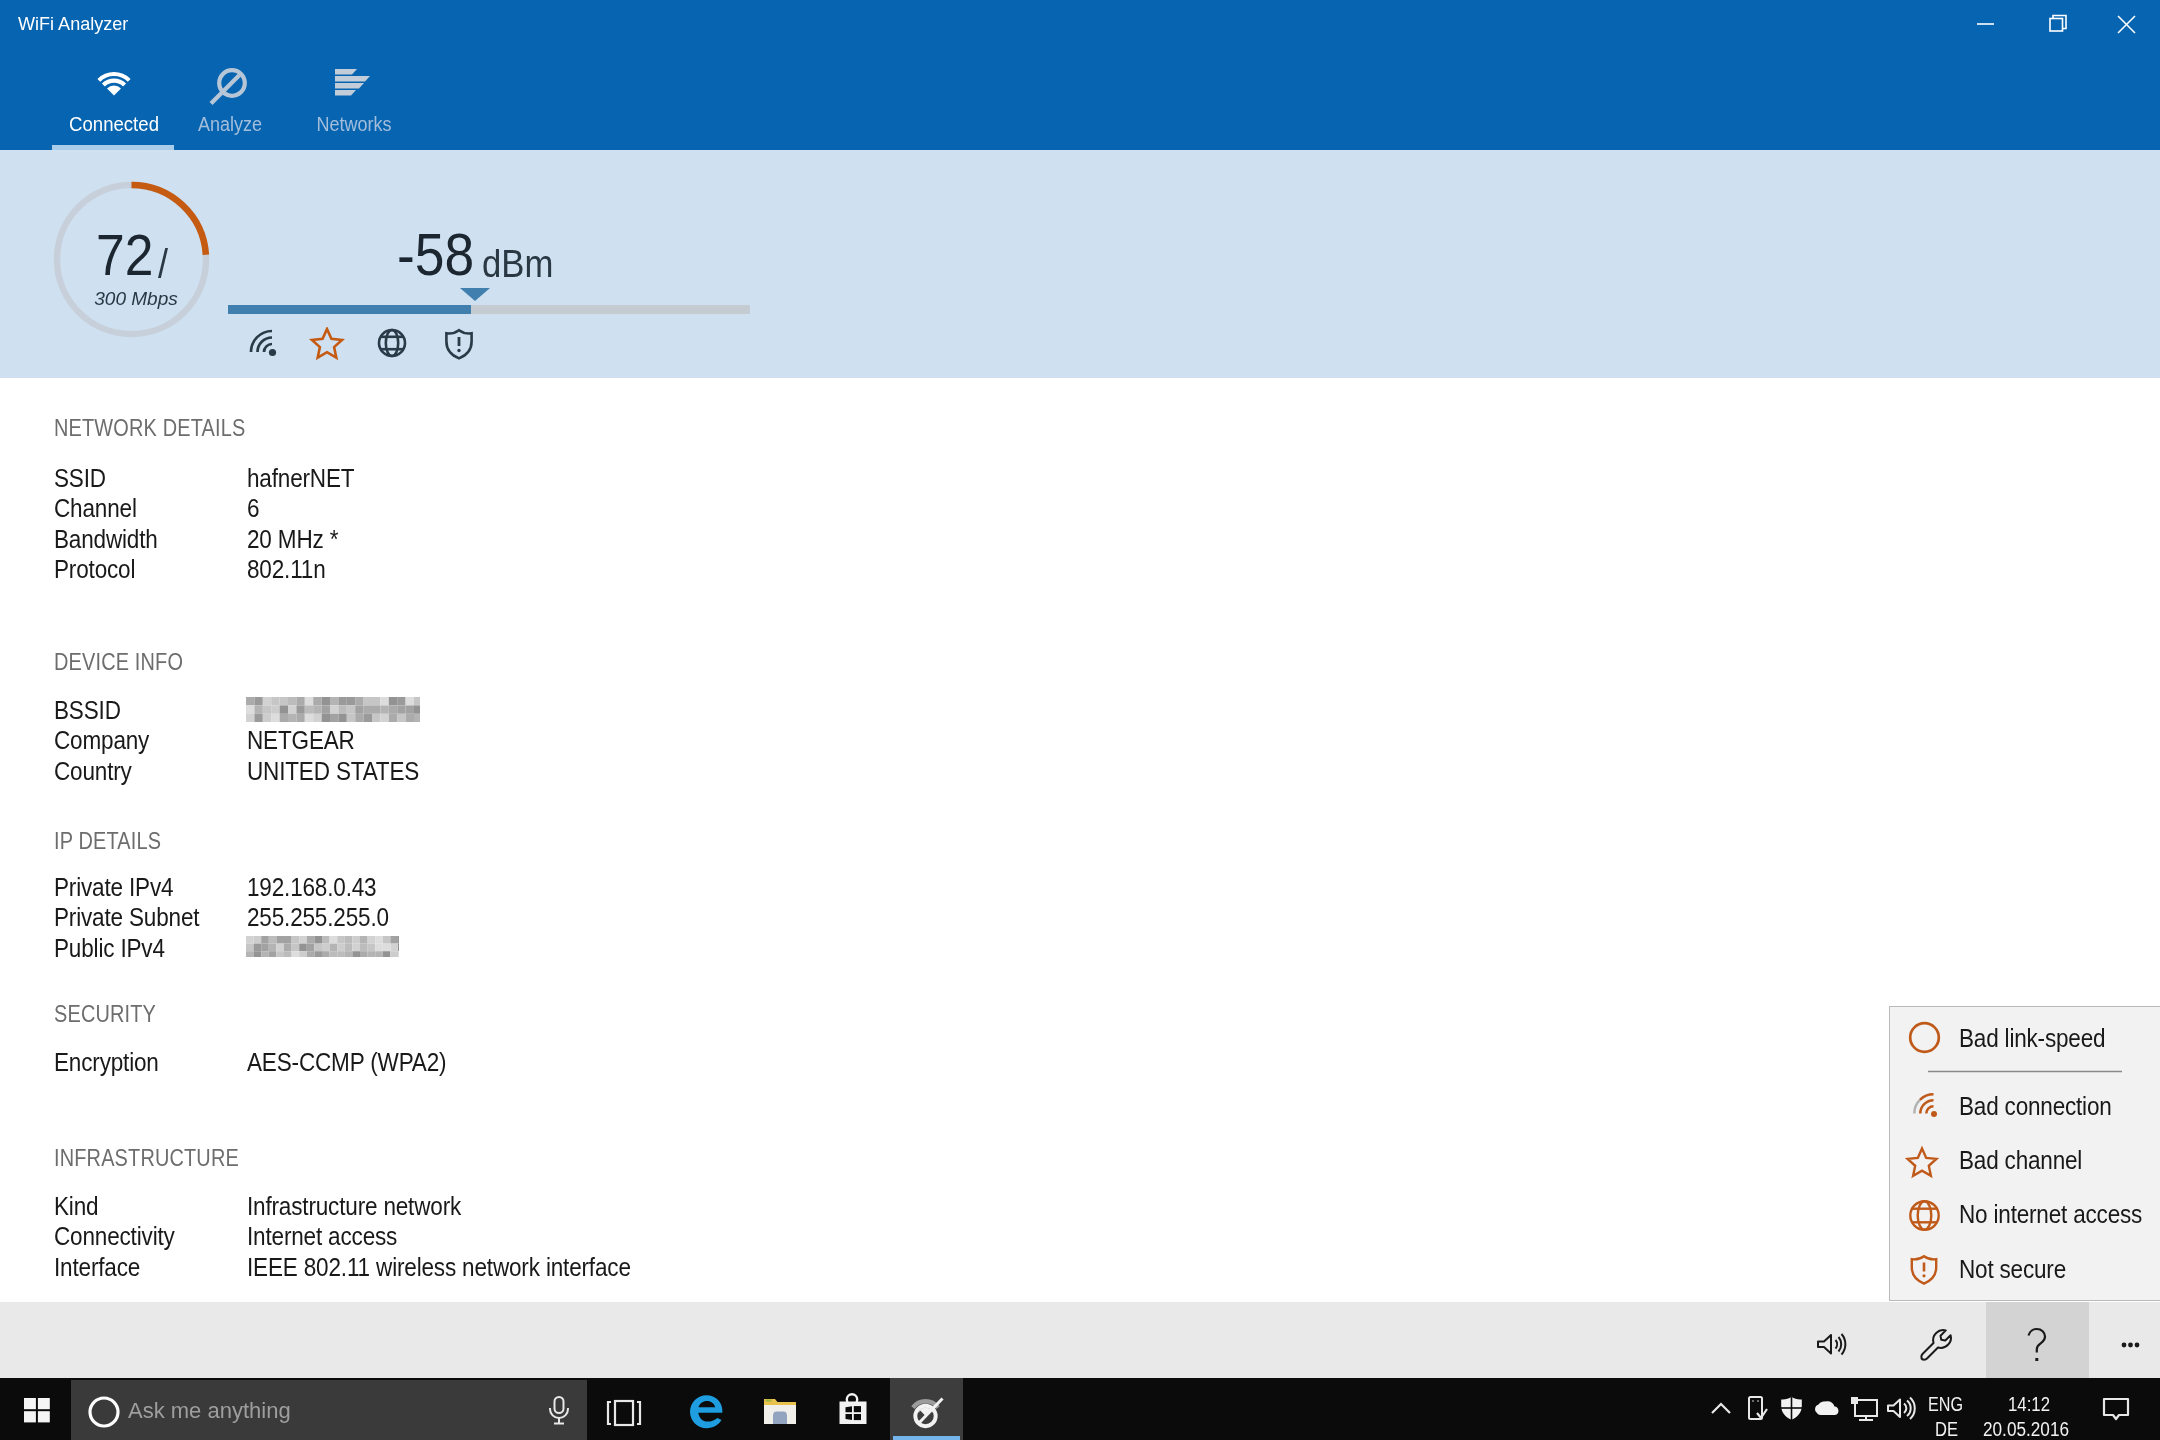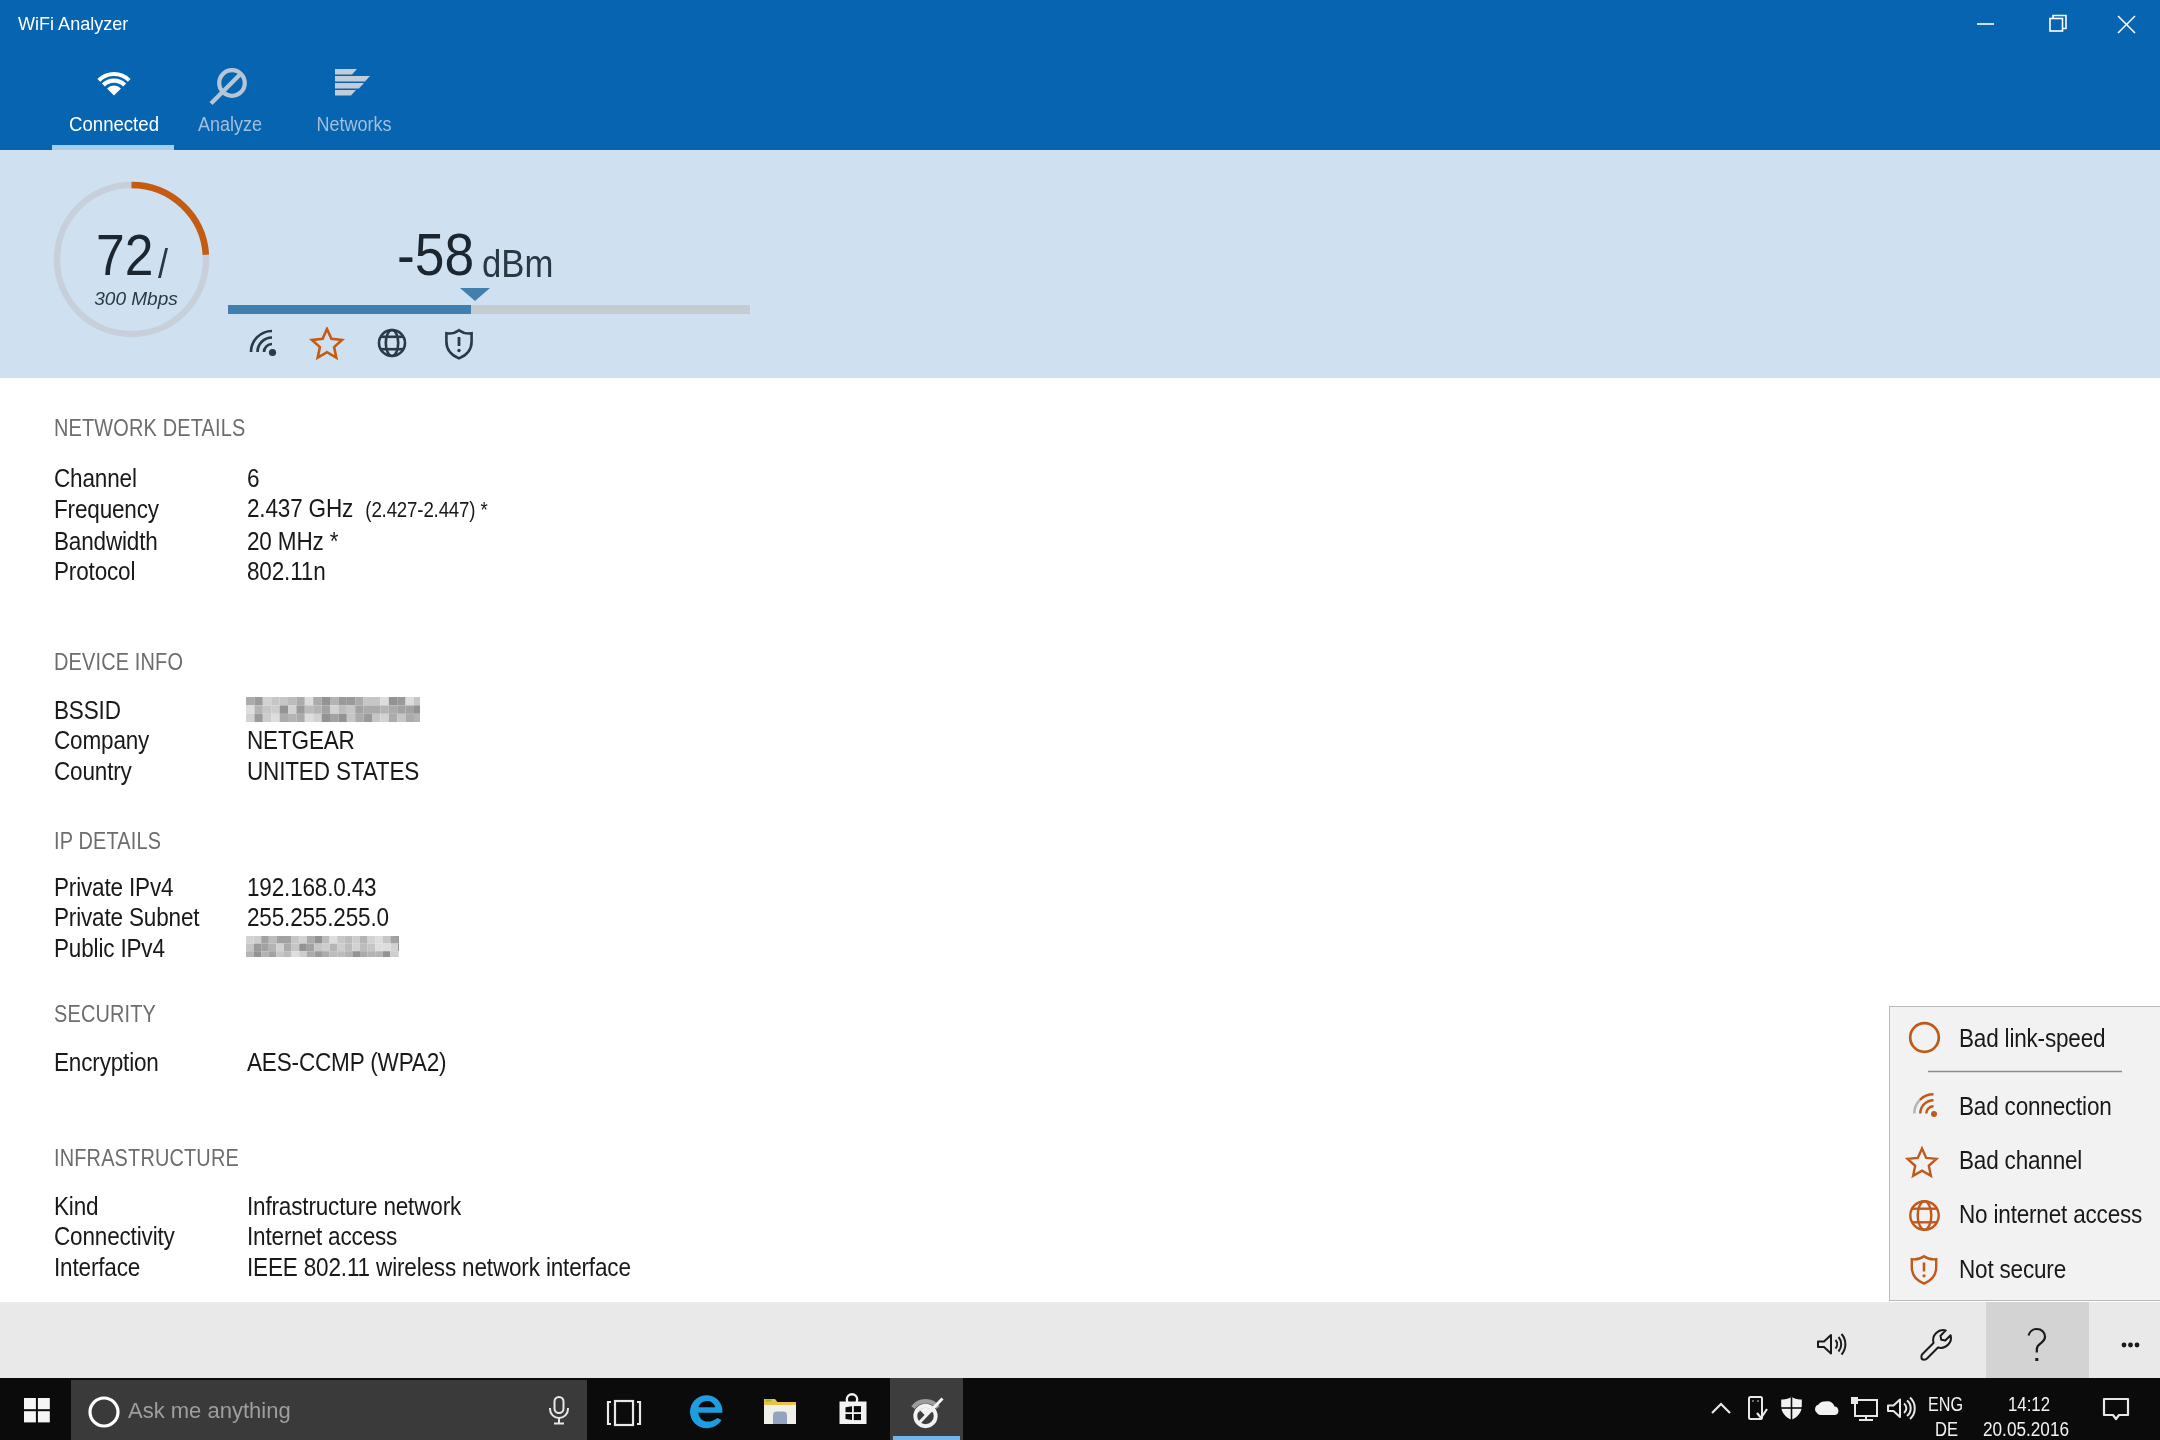--- a/index.html
+++ b/index.html
@@ -106,6 +106,10 @@
 <div class="abs rows" style="left:54px;top:463px;">
   <table>
     <tbody>
+        <tr>
+          <td style="width:193px;"><span class="c">SSID</span></td>
+          <td><span class="c">hafnerNET</span></td>
+        </tr>
     <tr>
           <td><span class="c">Channel</span></td>
           <td><span class="c">6</span></td>

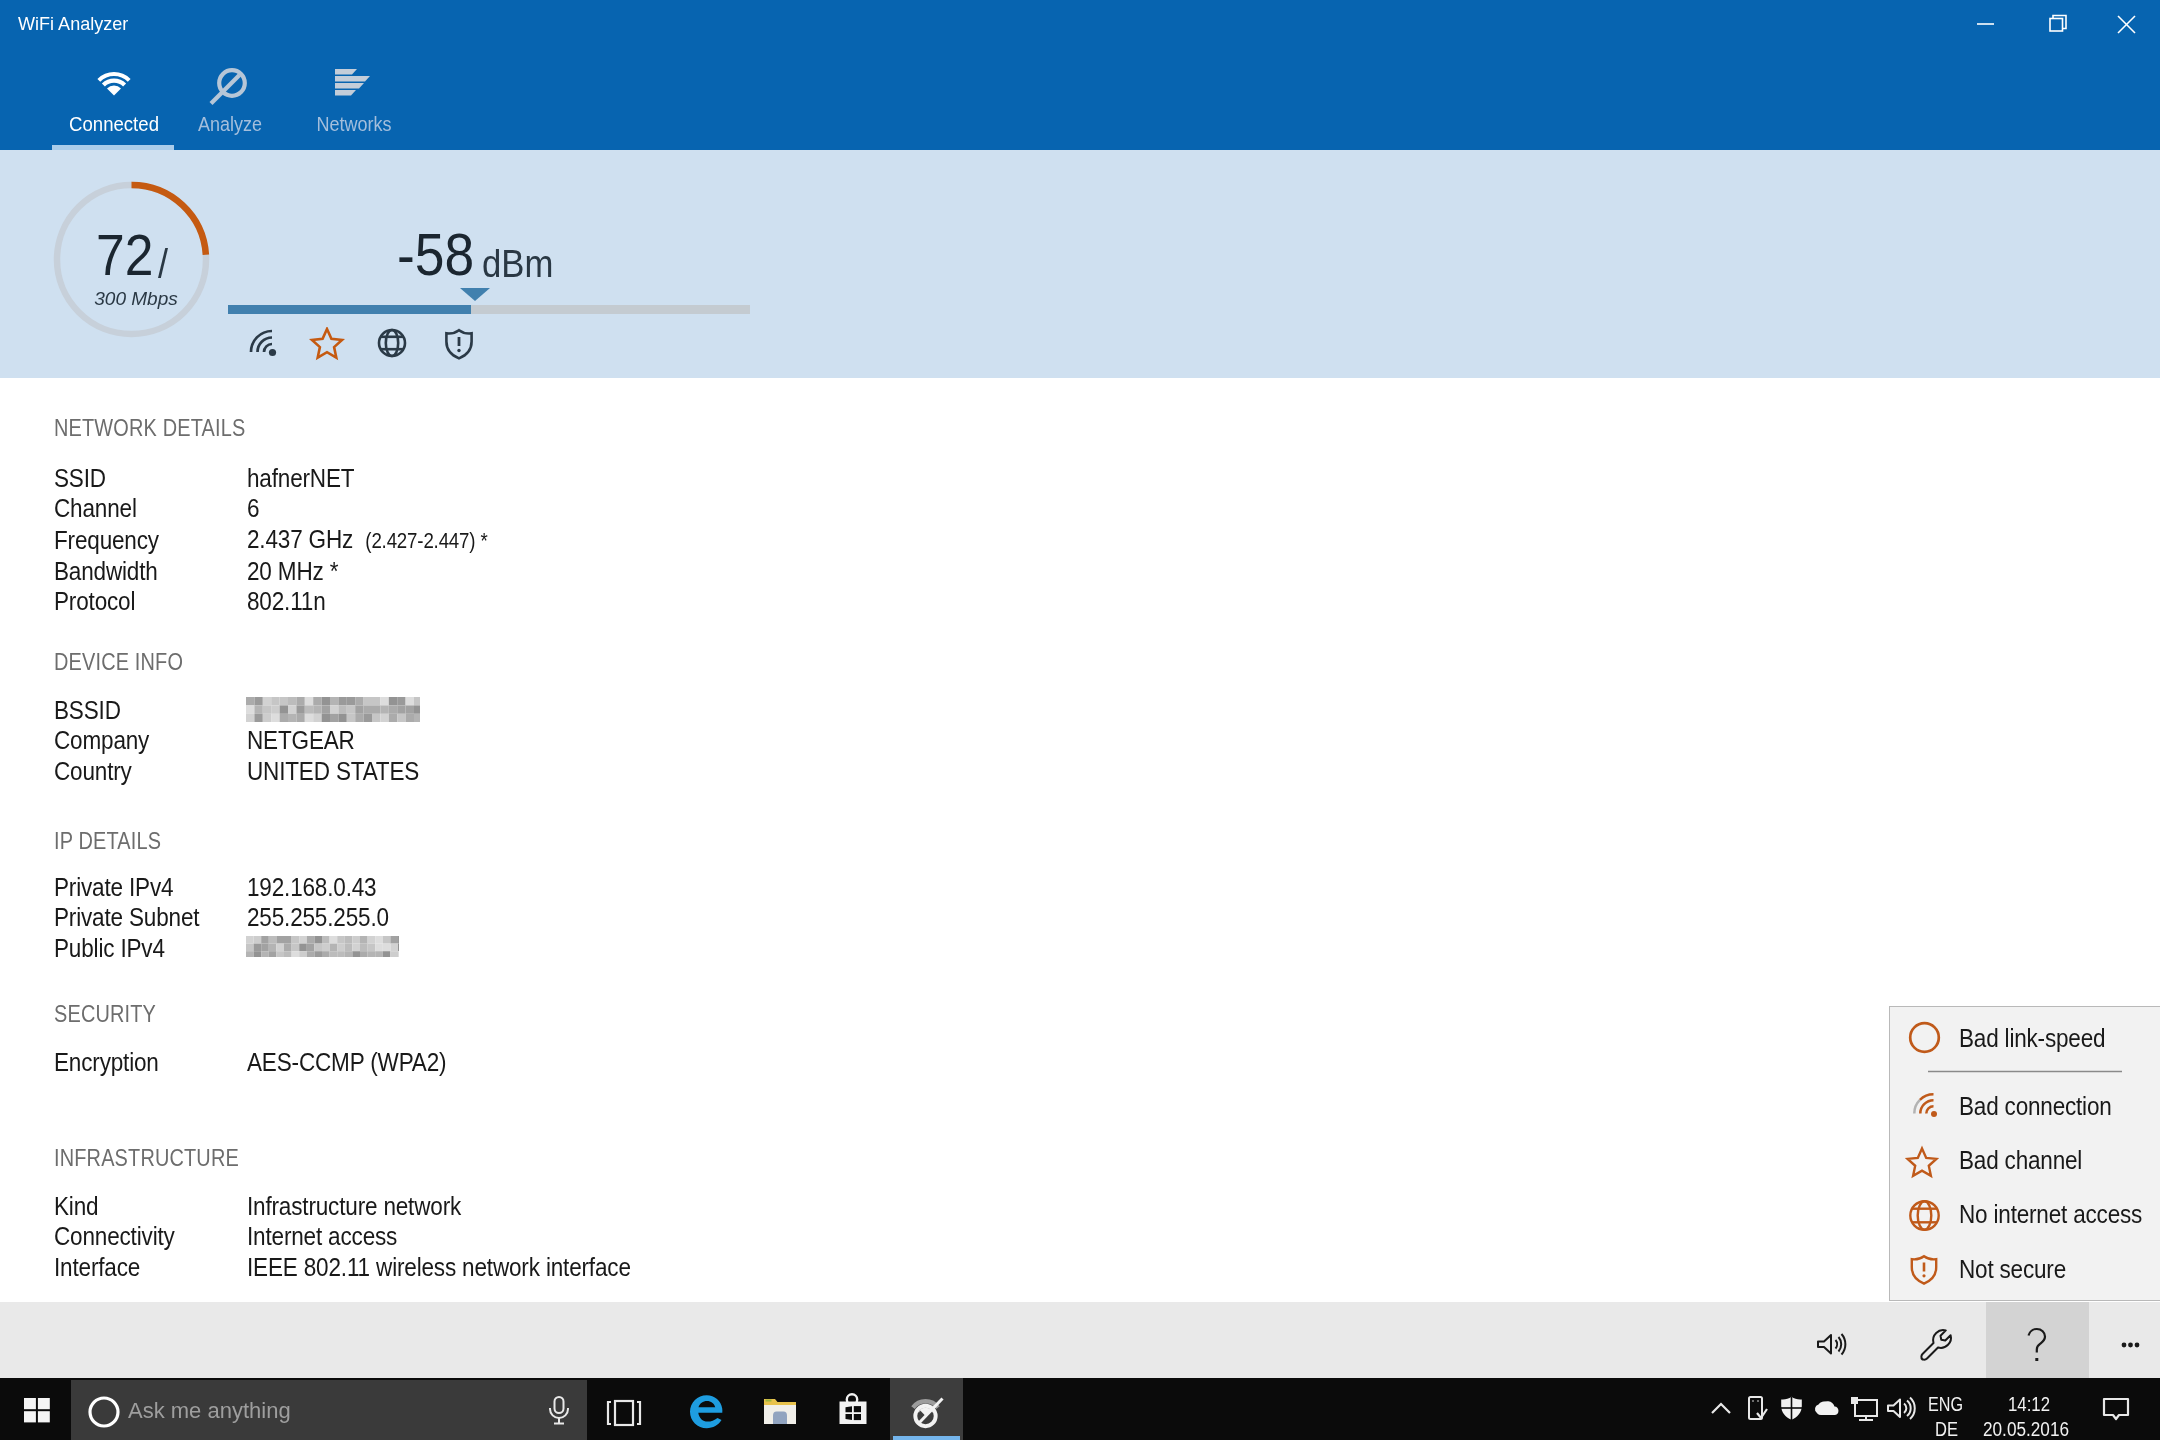--- a/index.html
+++ b/index.html
@@ -113,10 +113,6 @@
     <tr>
           <td><span class="c">Channel</span></td>
           <td><span class="c">6</span></td>
-        </tr>
-    <tr>
-          <td><span class="c">Frequency</span></td>
-          <td><span class="c">2.437 GHz&nbsp;&nbsp;<span style="font-size:22px;">(2.427-2.447) *</span></span></td>
         </tr>
     <tr>
           <td><span class="c">Bandwidth</span></td>

